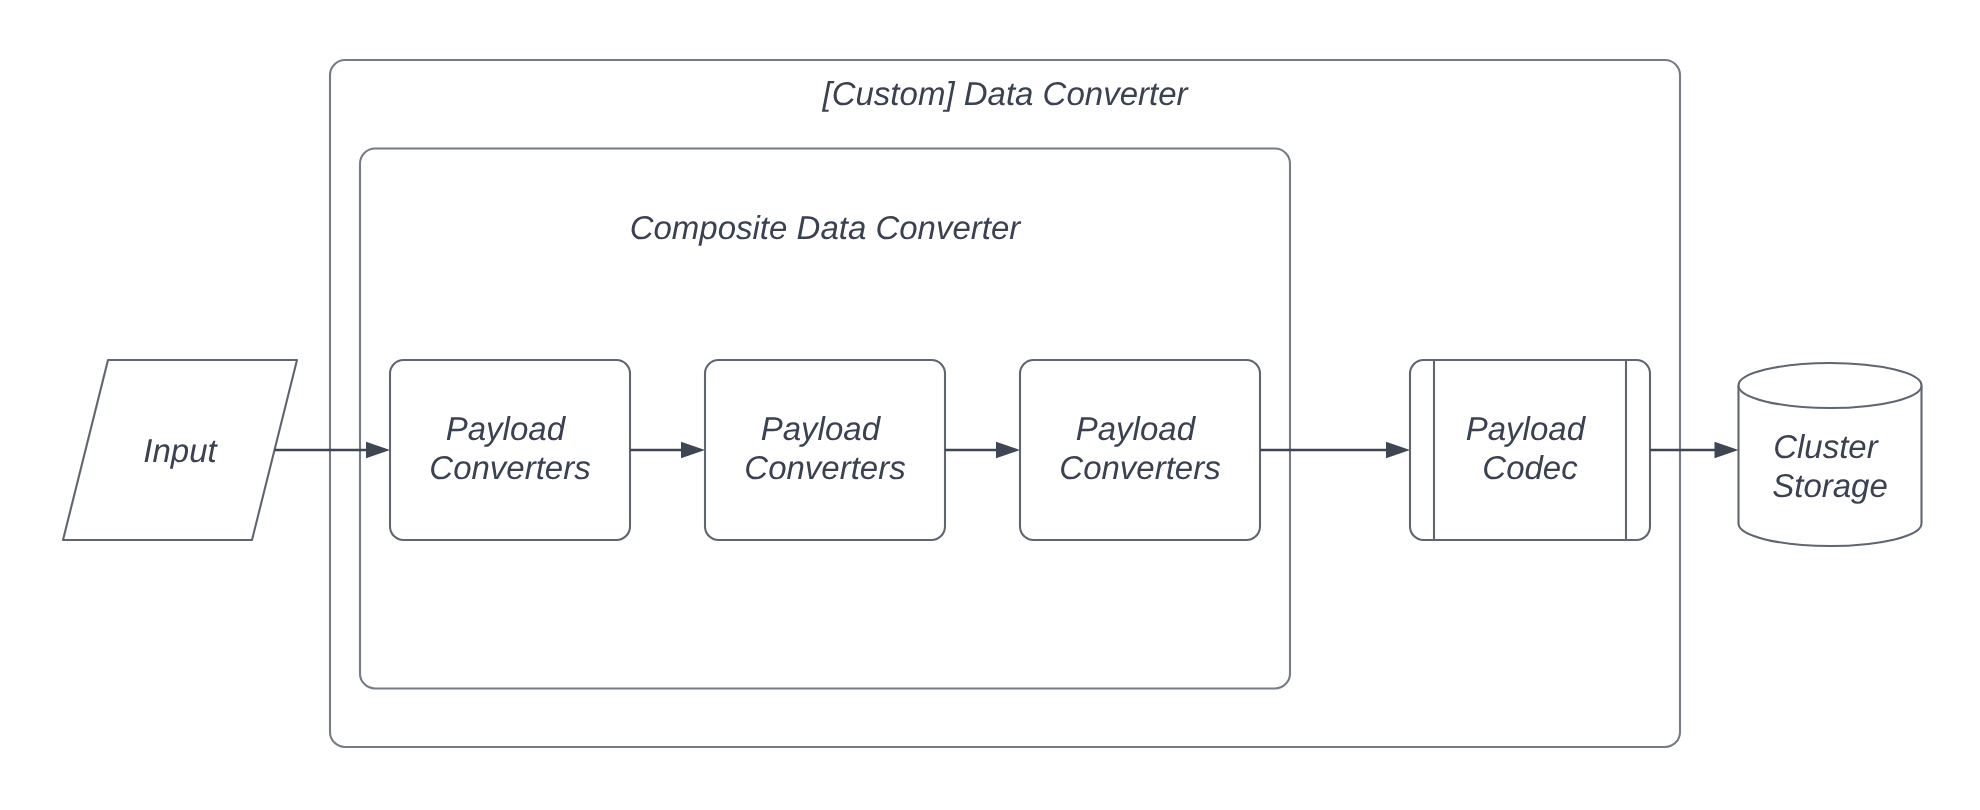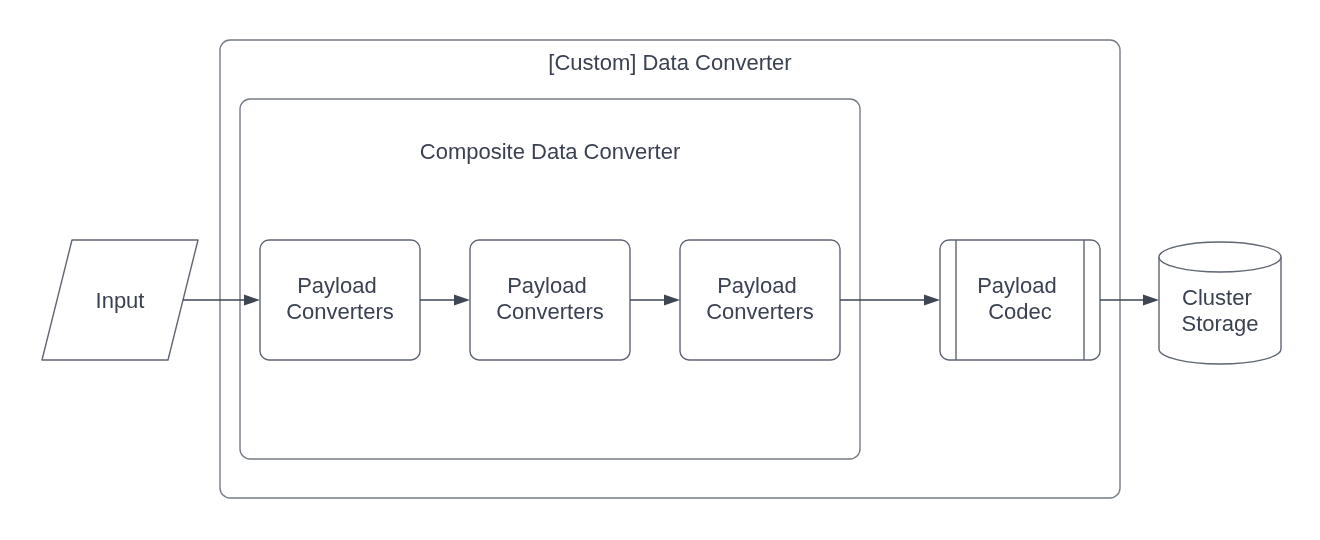--- a/index.html
+++ b/index.html
@@ -13,6 +13,7 @@
     height: 510px;
     background: #ffffff;
     overflow: hidden;
+    font-style: italic;
   }
   svg {
     display: block;

